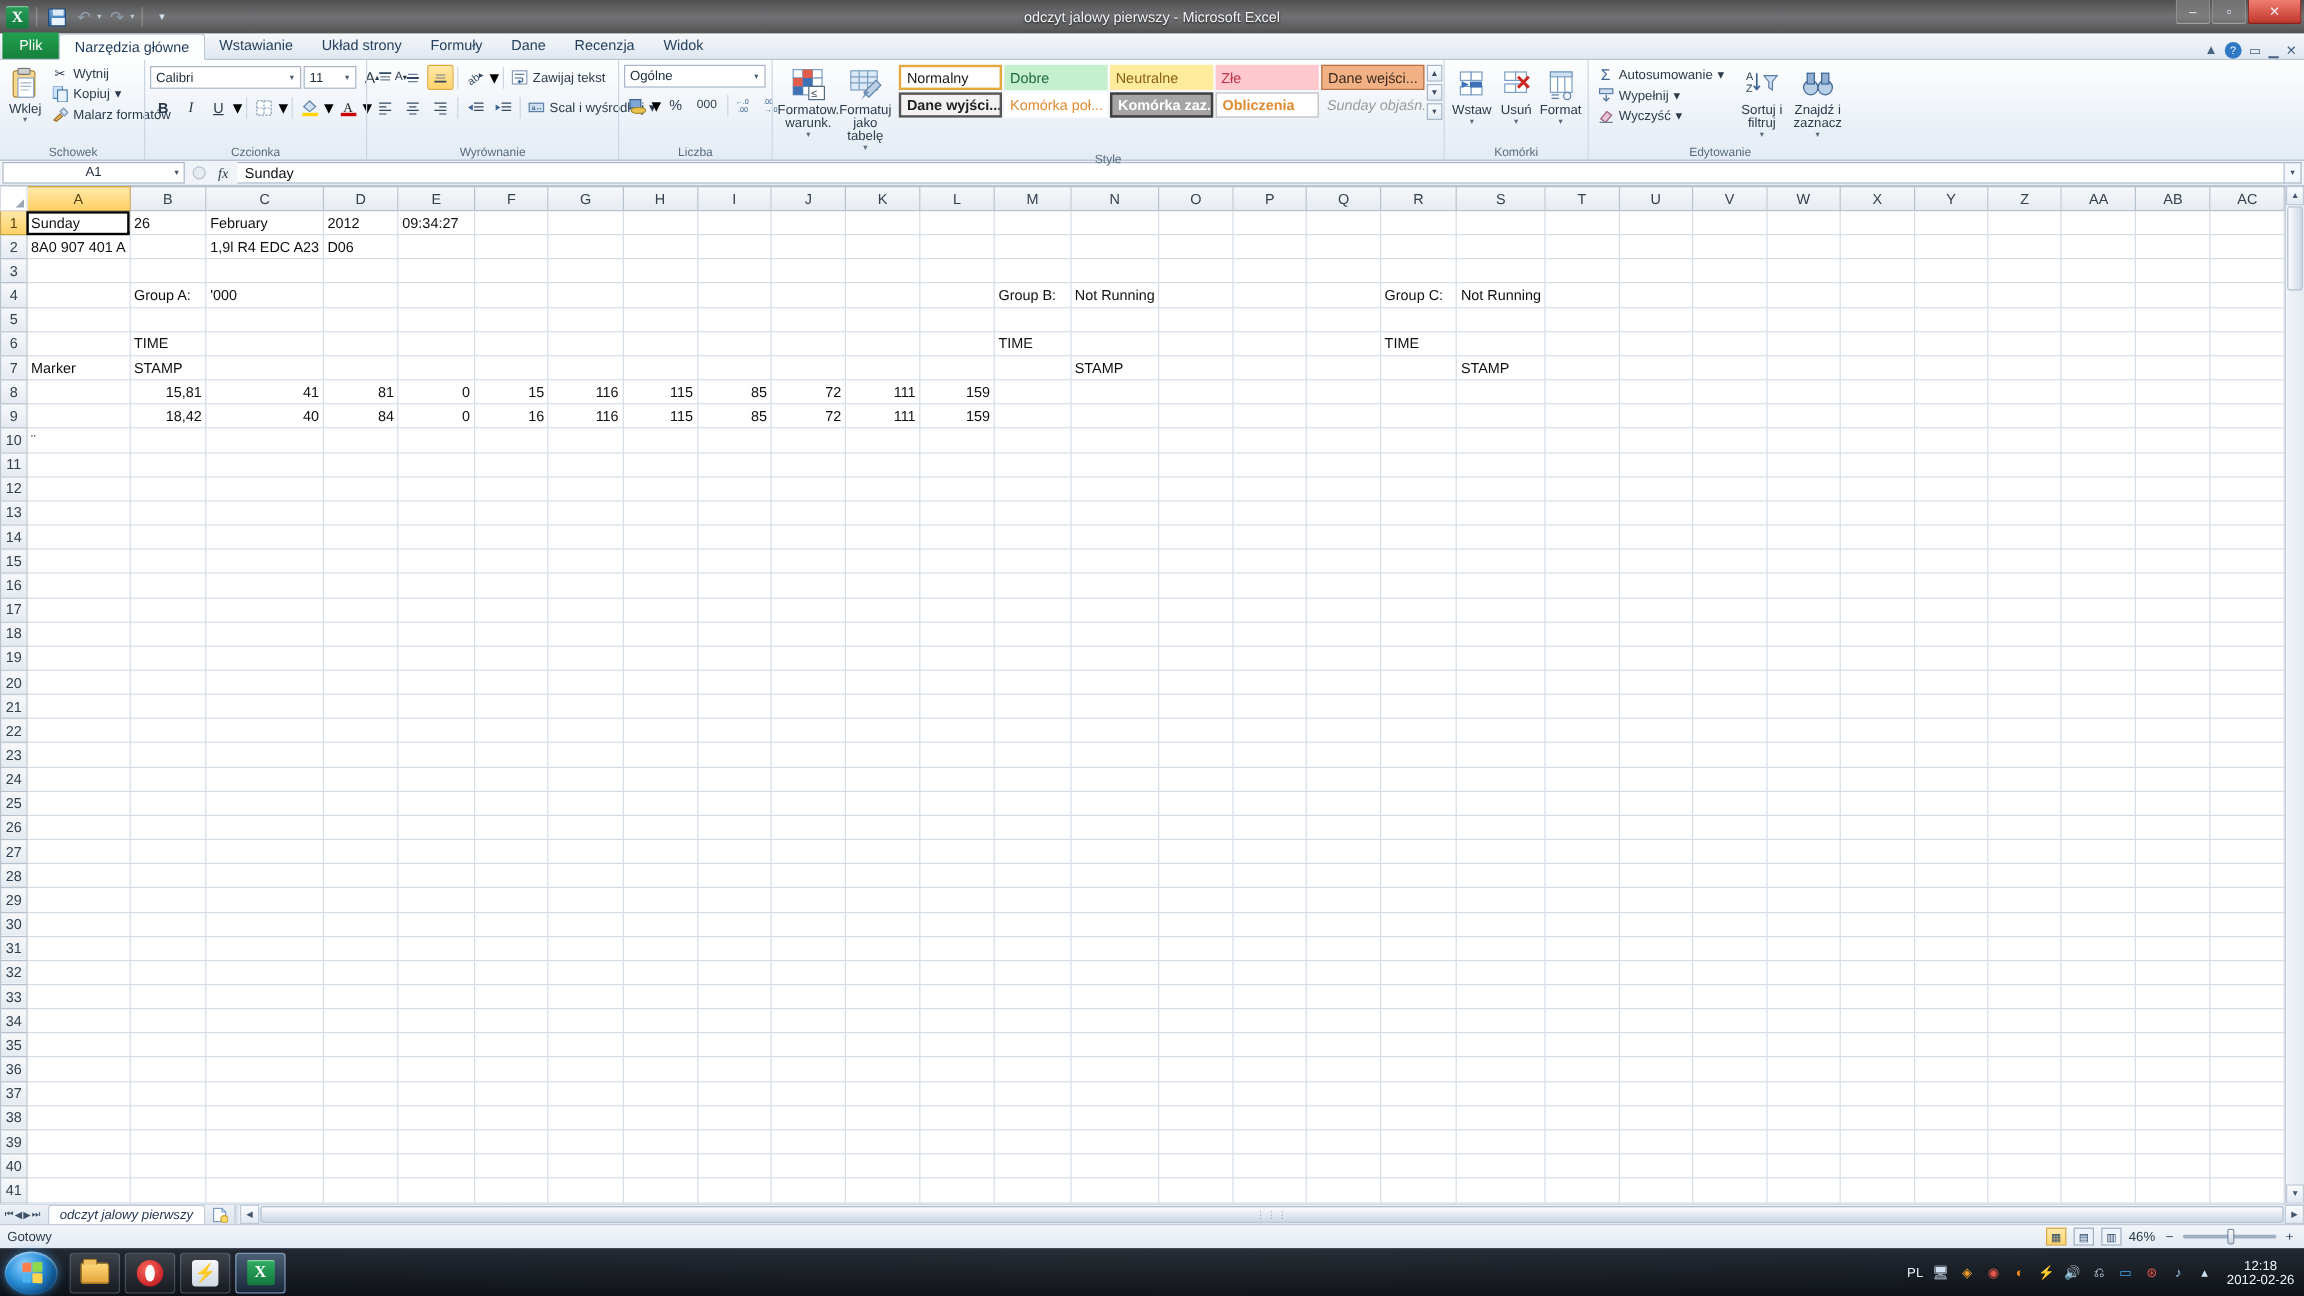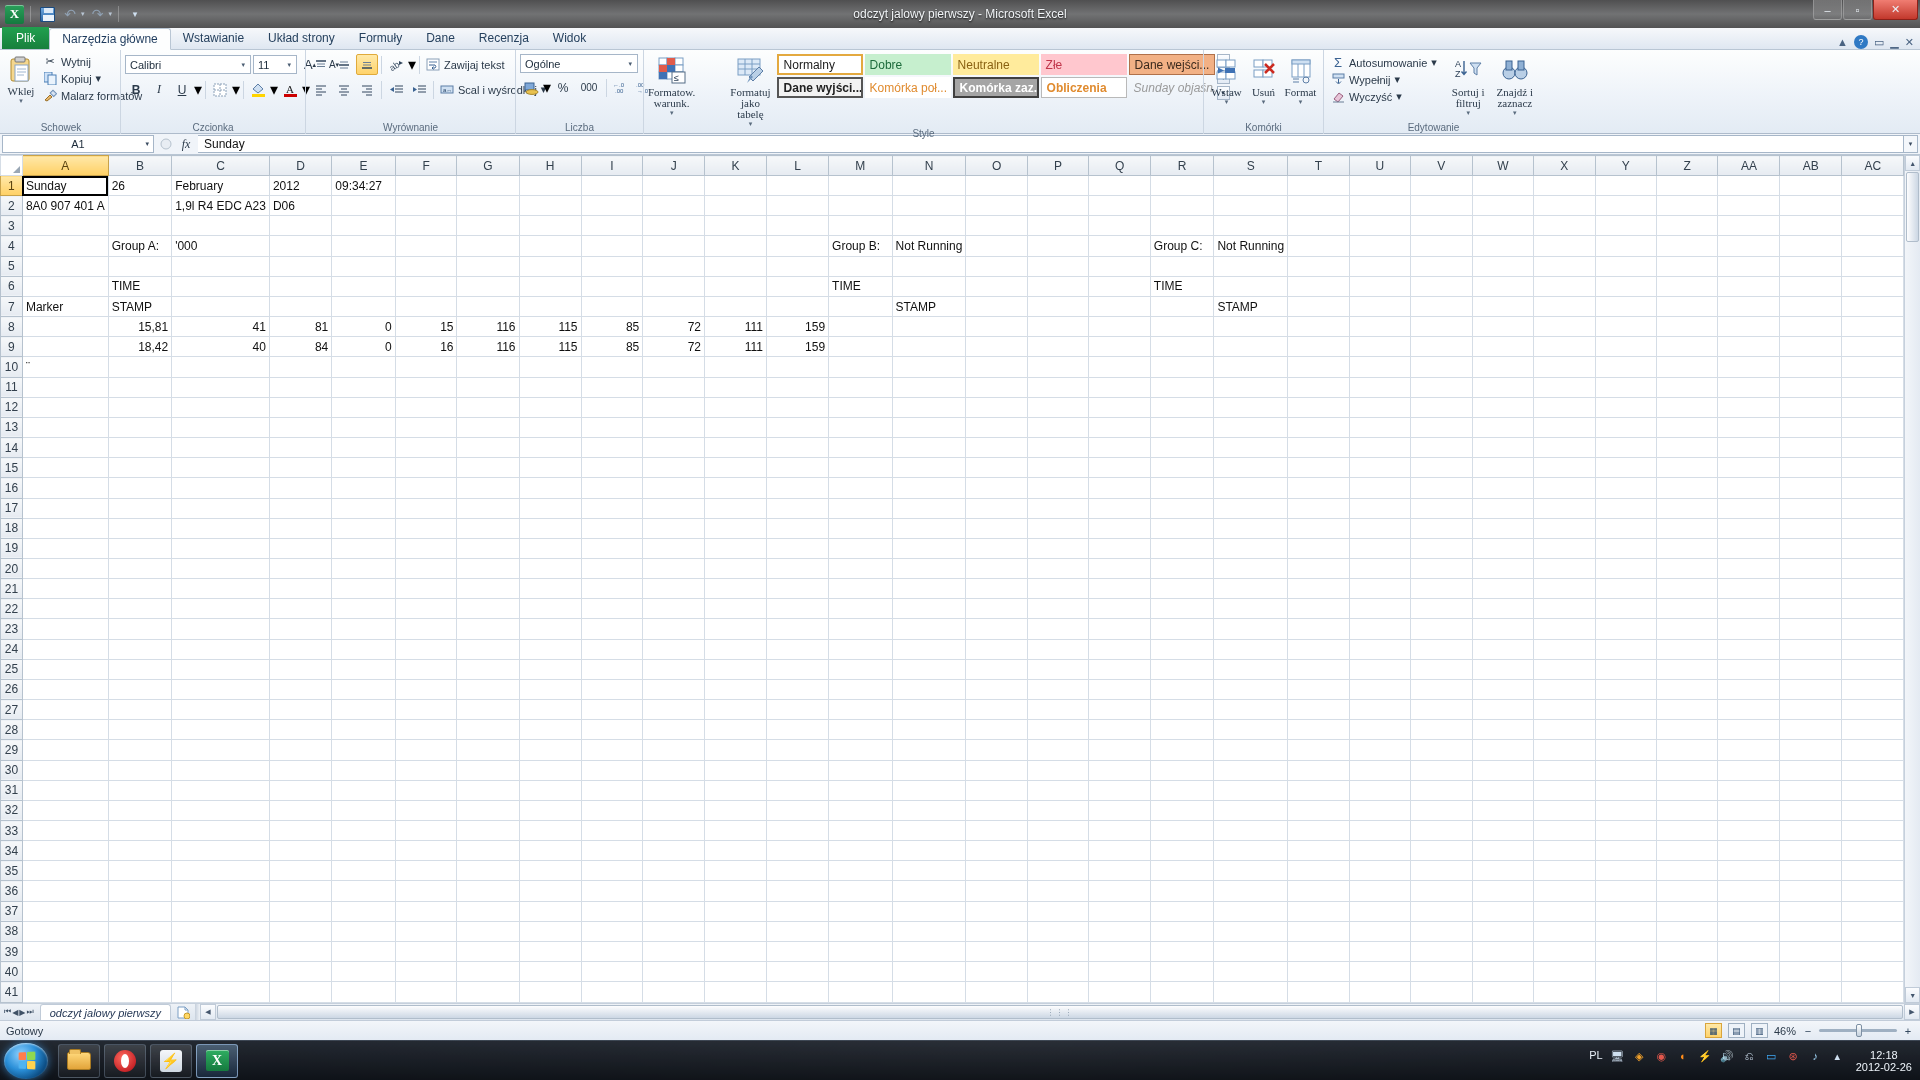--- a/index.html
+++ b/index.html
@@ -119,7 +119,7 @@
     font-size: 11px; color: #2b3a4a; padding-top: 2px;
   }
   .bigbtn .bicon { width: 30px; height: 30px; display:flex; align-items:center; justify-content:center; }
-  .bigbtn .blabel { margin-top: 1px; text-align: center; line-height: 11px; font-family: Liberation Serif, serif; }
+  .bigbtn .blabel { margin-top: 1px; text-align: center; line-height: 11px; }
   .bigbtn .bcaret { font-size: 7px; color: #5a6b7e; line-height: 7px; }
 
   .smallitem {

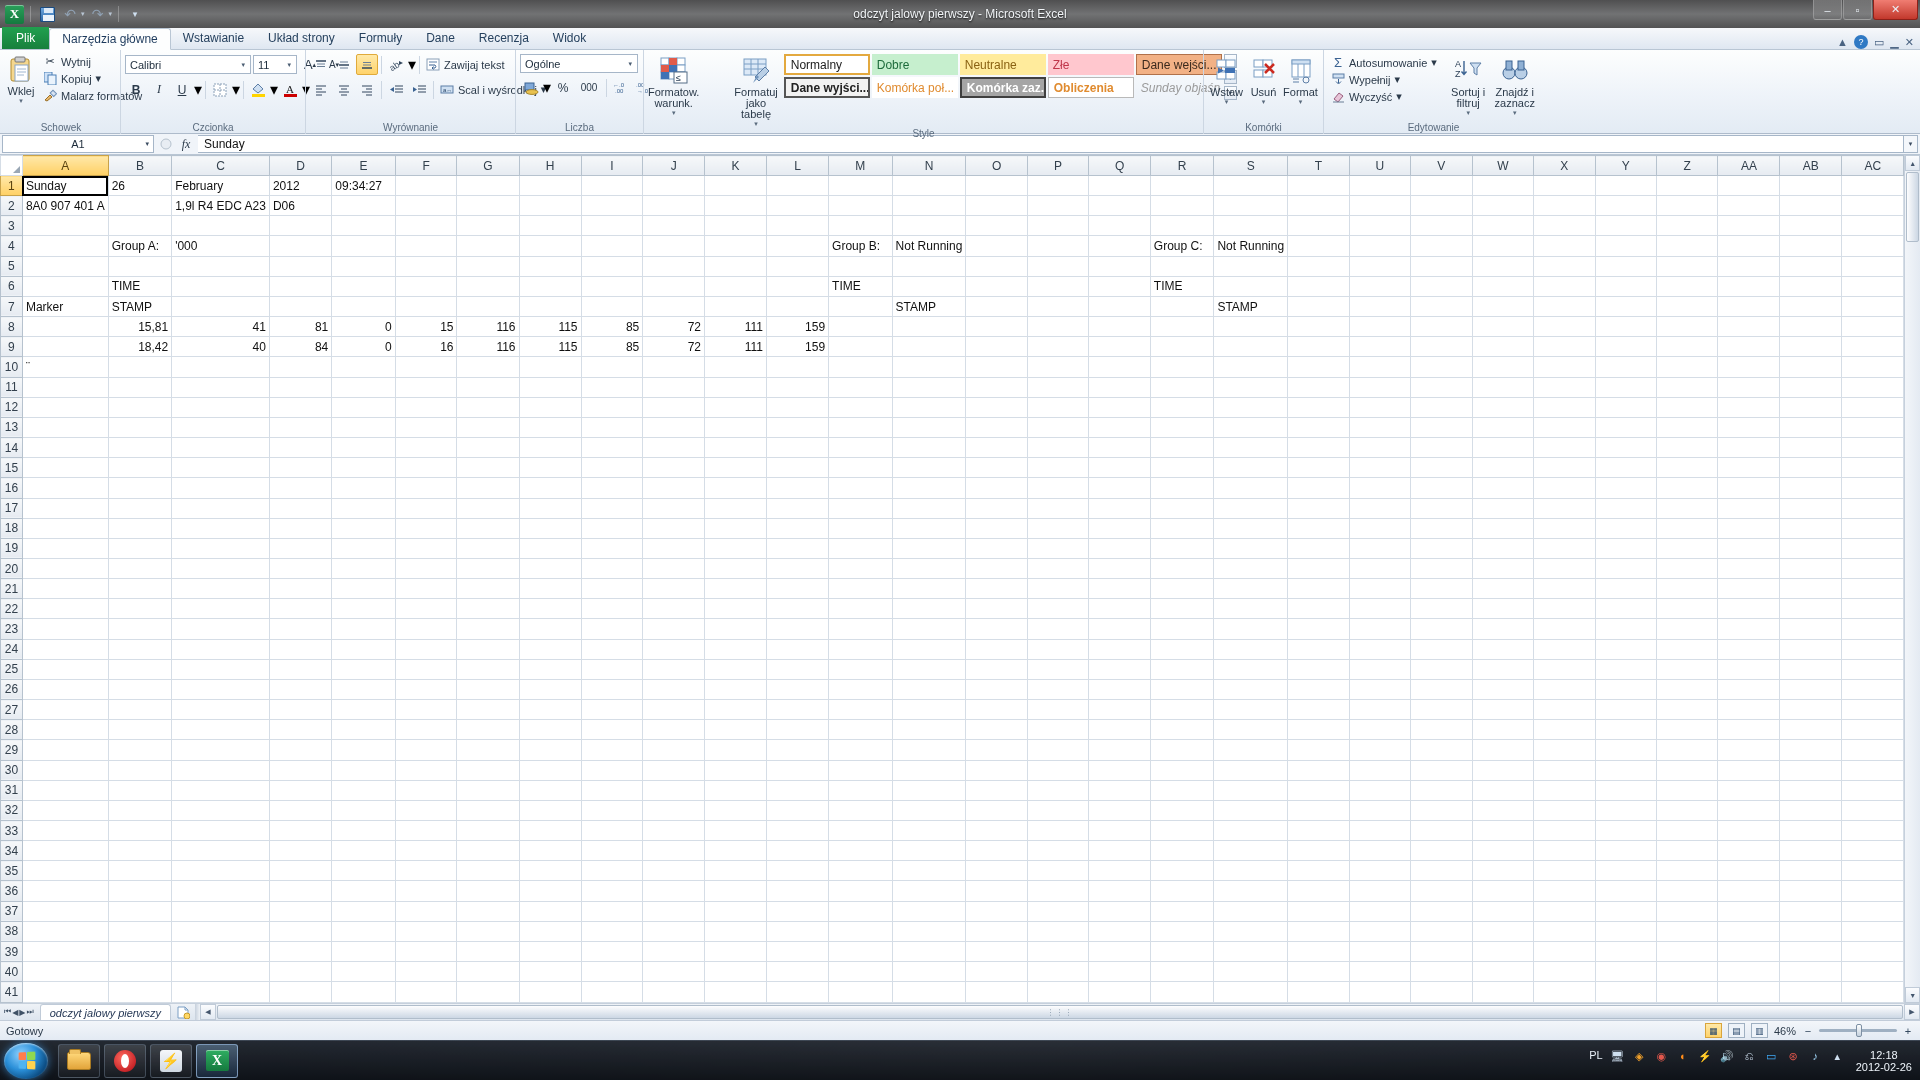--- a/index.html
+++ b/index.html
@@ -640,7 +640,7 @@
             <div class="blabel">Formatow. warunk.</div>
             <div class="bcaret">▾</div>
           </div>
-          <div class="bigbtn" style="width:56px;margin-left:35px;">
+          <div class="bigbtn" style="width:56px;">
             <div class="bicon">
               <svg width="30" height="28" viewBox="0 0 30 28">
                 <g stroke="#7a9ec4" fill="#dce9f7">

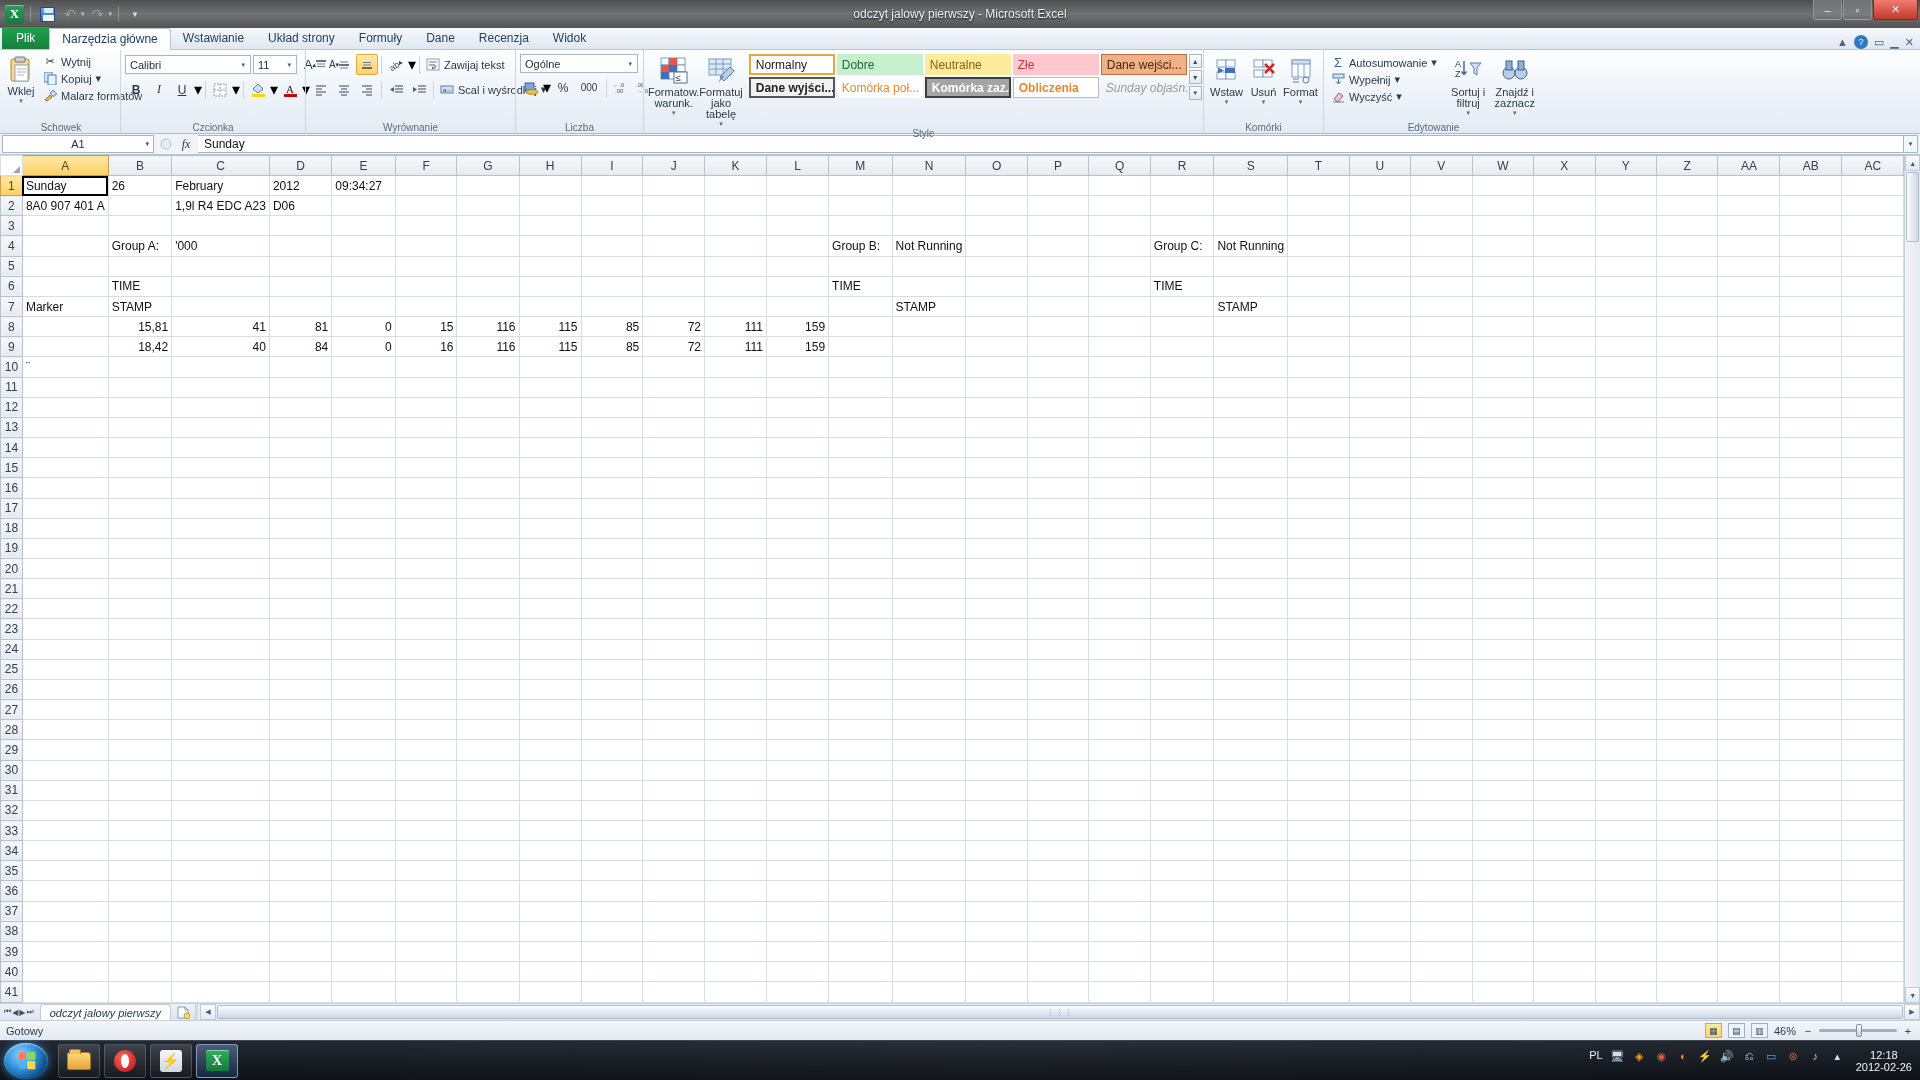--- a/index.html
+++ b/index.html
@@ -307,7 +307,7 @@
   .ic-flash { width:22px;height:22px;background:linear-gradient(180deg,#f5f7fa,#cfd8e2);border-radius:3px;display:flex;align-items:center;justify-content:center;color:#2c3e50;font-size:15px;}
   .ic-excel { width:23px; height:21px; border-radius:2px; background: linear-gradient(180deg,#2fae62,#15793e); color:#fff; font-family:"Liberation Serif",serif; font-weight:bold; font-size:14px; display:flex;align-items:center;justify-content:center; box-shadow: inset 0 1px 0 rgba(255,255,255,.45);}
 
-  .tray { margin-left: auto; display: flex; align-items: flex-start; gap: 7px; padding-right: 8px; }
+  .tray { margin-left: auto; display: flex; align-items: center; gap: 7px; padding-right: 8px; }
   .tray .lang { color:#e7eef6; font-size:11px; }
   .tray .tico { width: 15px; height: 15px; display:flex; align-items:center; justify-content:center; font-size:11px; color:#cfe0f0; }
   .tray .clock { color: #eef4fa; font-size: 11px; line-height: 12px; text-align: center; padding-left: 4px; }

